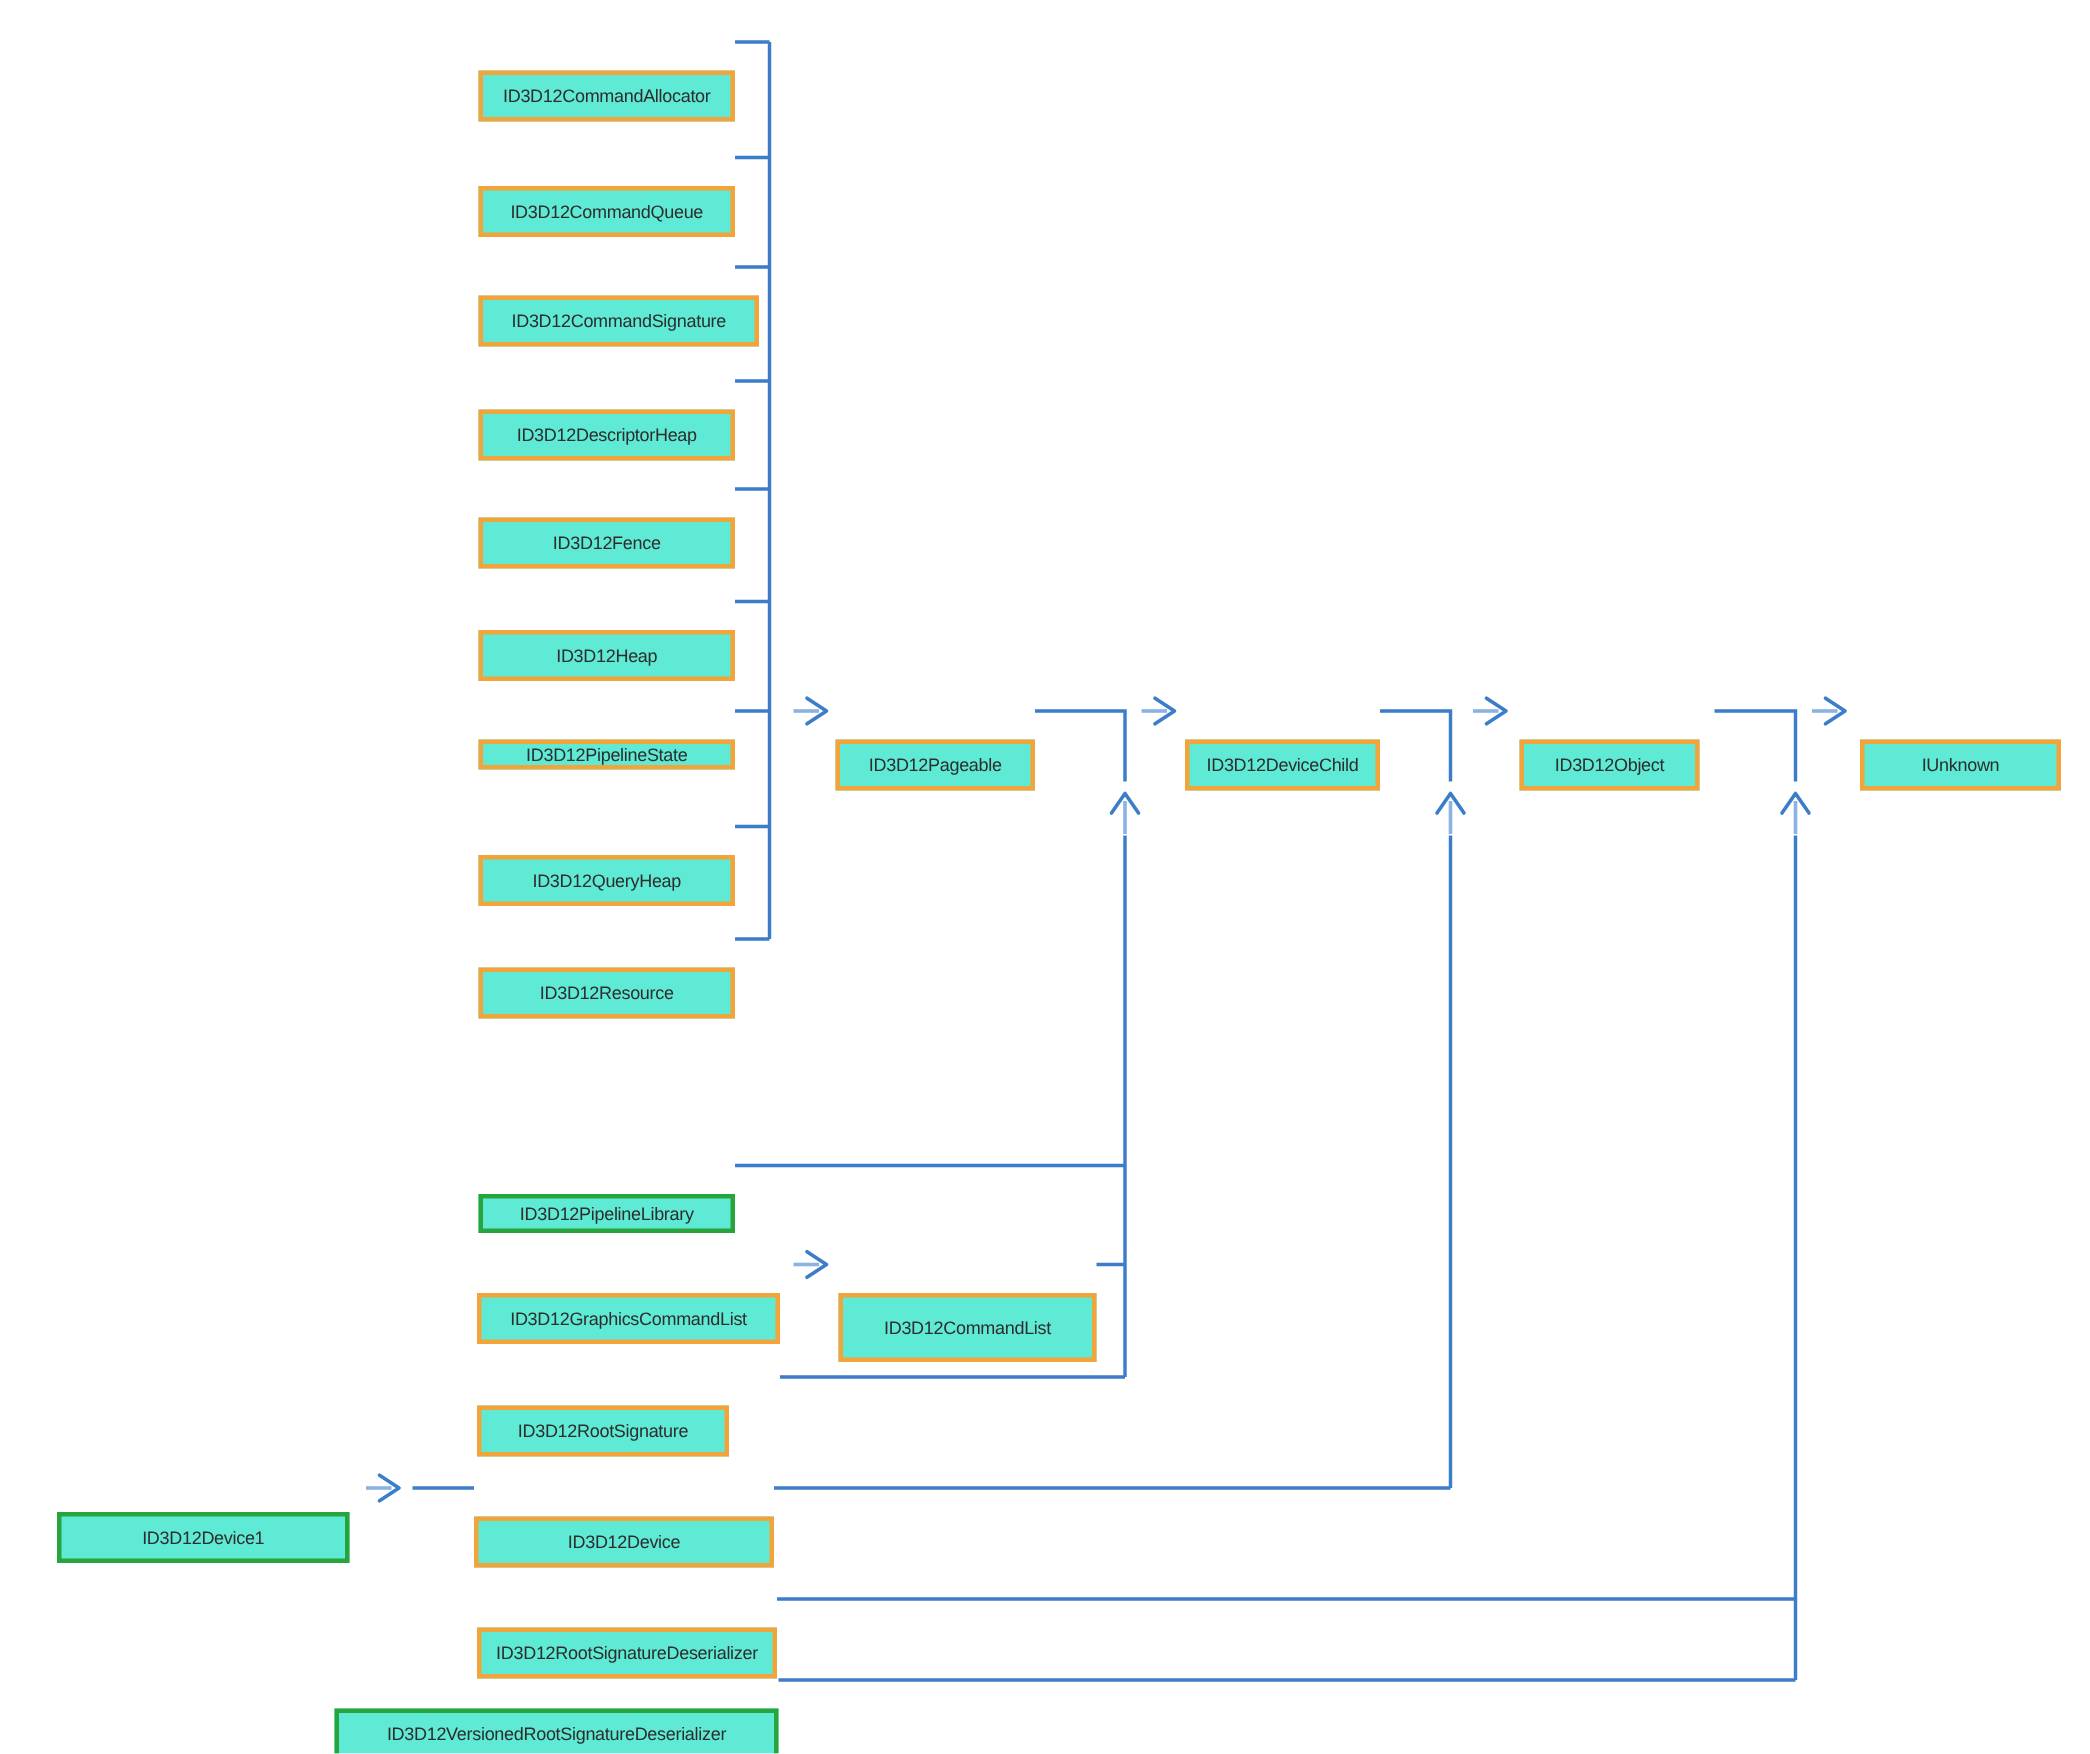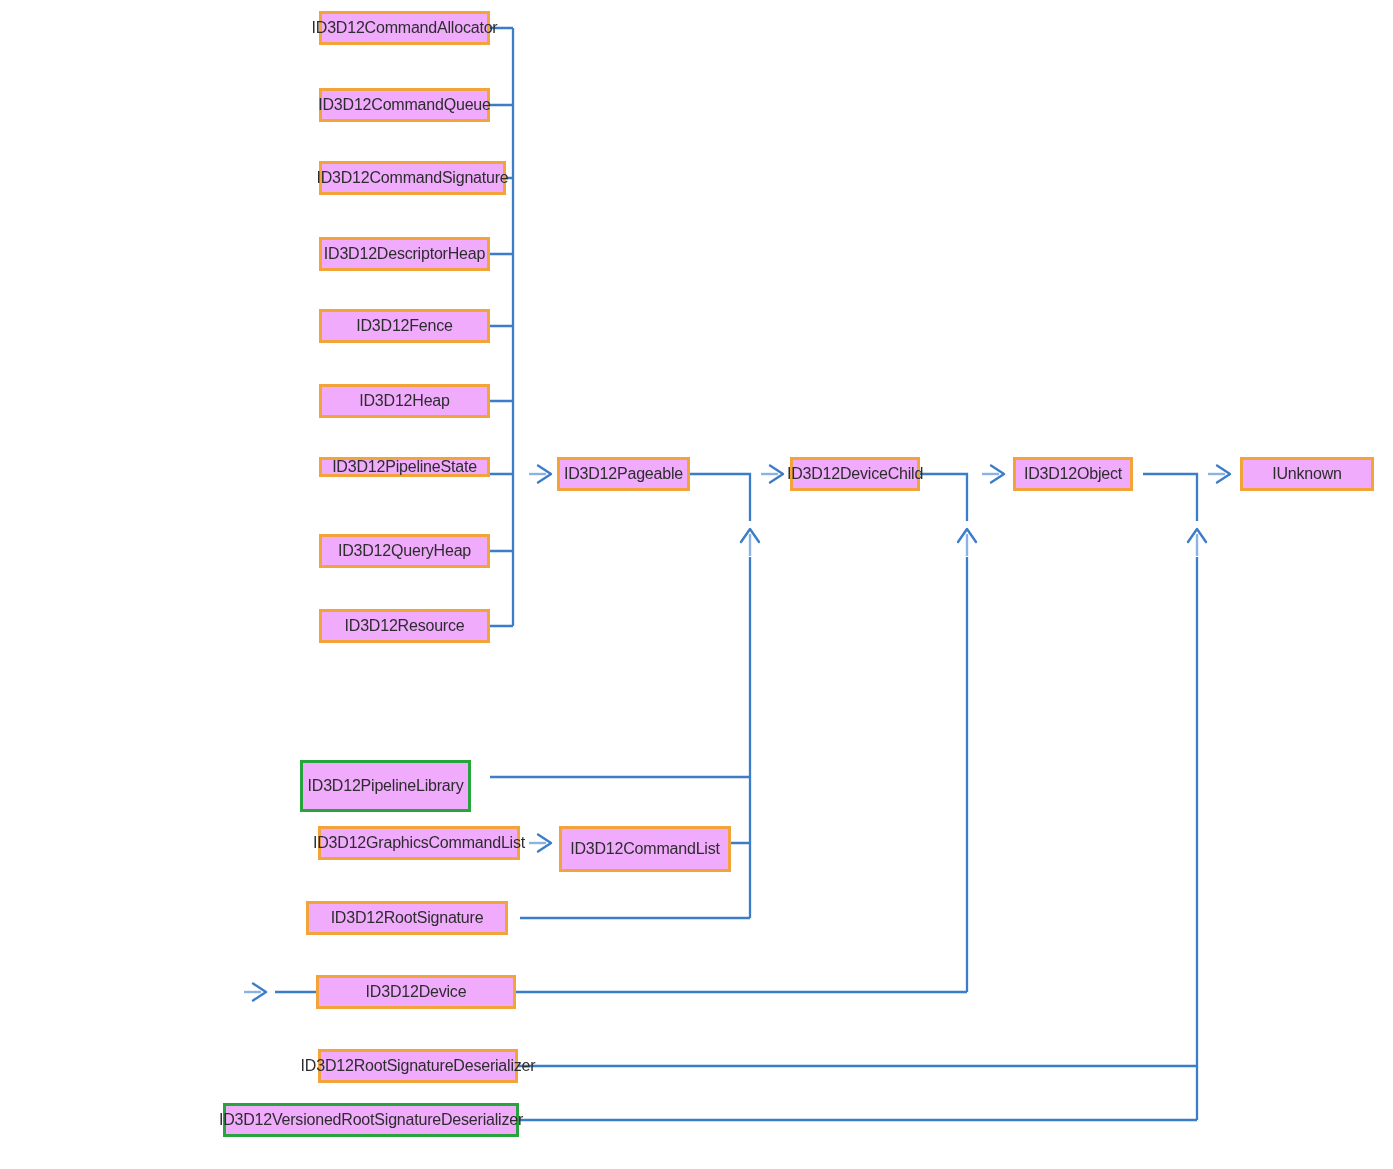--- a/index.html
+++ b/index.html
@@ -9,10 +9,10 @@
   .ln{stroke:var(--line,#3C7DC9);stroke-width:2.3;fill:none;}
   .wing{stroke:var(--line,#3C7DC9);stroke-width:2.4;fill:none;stroke-linecap:round;stroke-linejoin:round;}
   .lt{stroke:var(--lite,#8AB2E3);stroke-width:2.4;fill:none;stroke-linecap:butt;}
-  .node{position:absolute;box-sizing:border-box;background:#f0abfc;
+  .node{position:absolute;box-sizing:border-box;background:#5eead4;
         border:3px solid var(--orange,#F2A43B);
         display:flex;align-items:center;justify-content:center;
-        font-size:16px;letter-spacing:-0.2px;color:var(--text,#2D2D2D);white-space:nowrap;}
+        font-size:12px;letter-spacing:-0.2px;color:var(--text,#2D2D2D);white-space:nowrap;margin-top:36px;}
   .green{border-color:var(--green,#27A43C);}
 </style>
 </head>

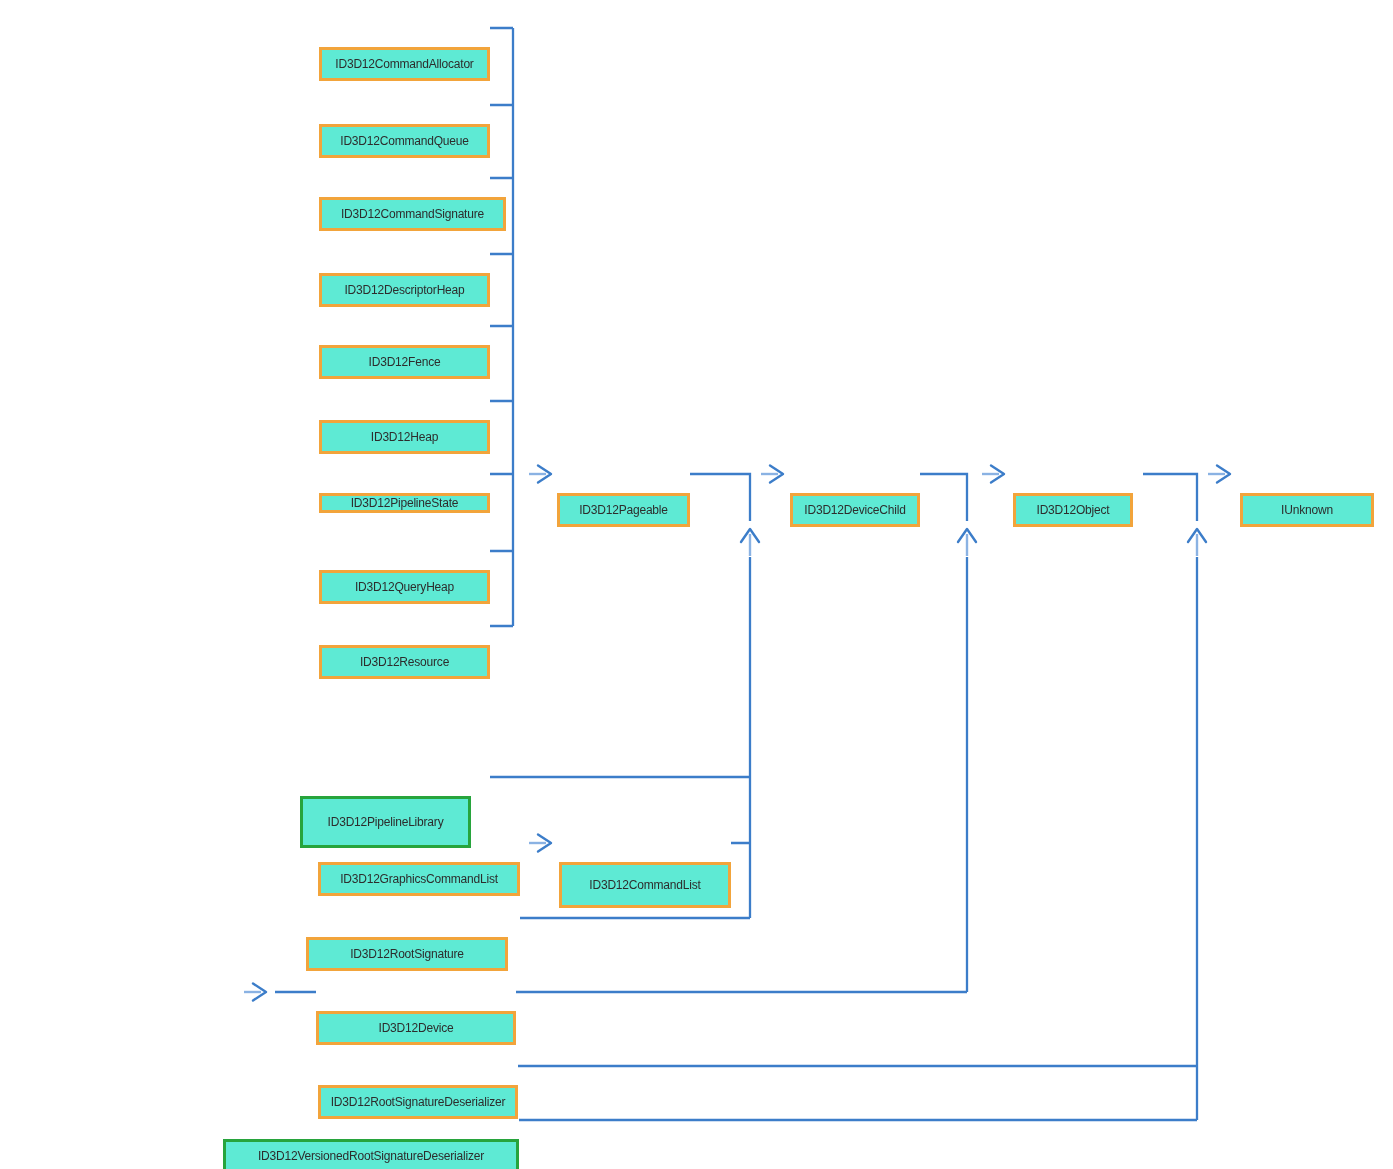--- a/index.html
+++ b/index.html
@@ -89,7 +89,7 @@
   <div class="node" style="left:1013px;top:457px;width:120px;height:34px">ID3D12Object</div>
   <div class="node" style="left:1240px;top:457px;width:134px;height:34px">IUnknown</div>
 
-  <div class="node green" style="left:300px;top:760px;width:171px;height:52px">ID3D12PipelineLibrary</div>
+  <div class="node green" style="left:319px;top:760px;width:171px;height:26px">ID3D12PipelineLibrary</div>
   <div class="node" style="left:318px;top:826px;width:202px;height:34px">ID3D12GraphicsCommandList</div>
   <div class="node" style="left:559px;top:826px;width:172px;height:46px">ID3D12CommandList</div>
   <div class="node" style="left:306px;top:901px;width:202px;height:34px">ID3D12RootSignature</div>

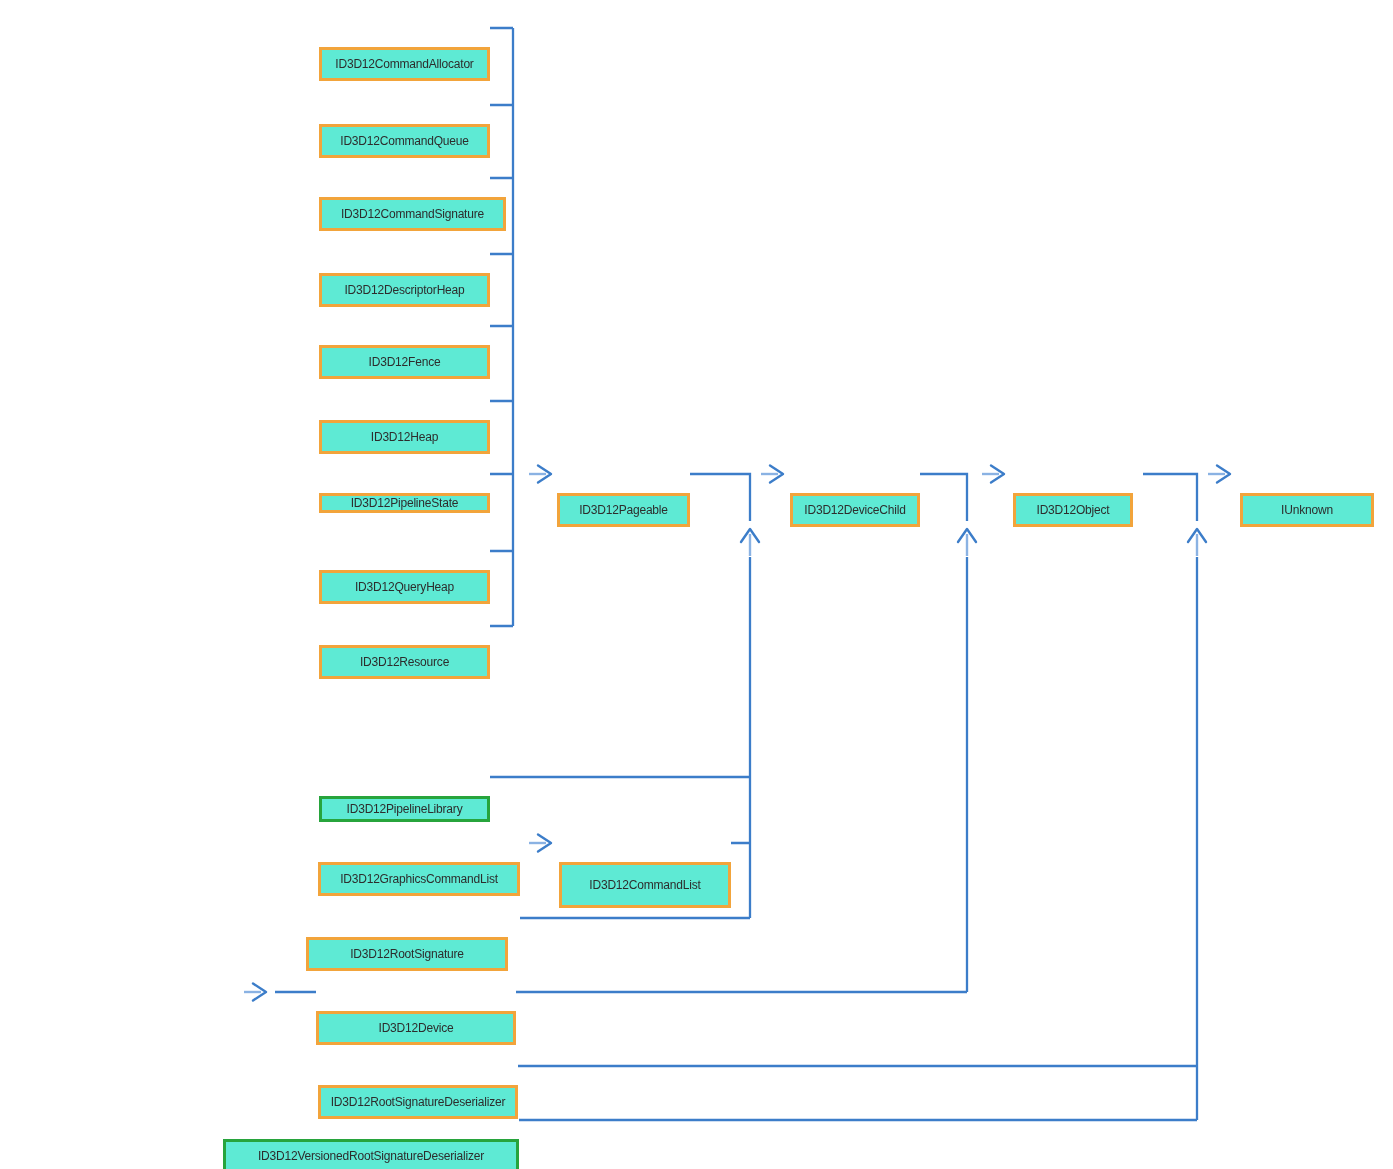--- a/index.html
+++ b/index.html
@@ -92,7 +92,7 @@
   <div class="node green" style="left:319px;top:760px;width:171px;height:26px">ID3D12PipelineLibrary</div>
   <div class="node" style="left:318px;top:826px;width:202px;height:34px">ID3D12GraphicsCommandList</div>
   <div class="node" style="left:559px;top:826px;width:172px;height:46px">ID3D12CommandList</div>
-  <div class="node" style="left:306px;top:901px;width:202px;height:34px">ID3D12RootSignature</div>
+  <div class="node" style="left:318px;top:901px;width:168px;height:34px">ID3D12RootSignature</div>
 
   <div class="node" style="left:316px;top:975px;width:200px;height:34px">ID3D12Device</div>
 

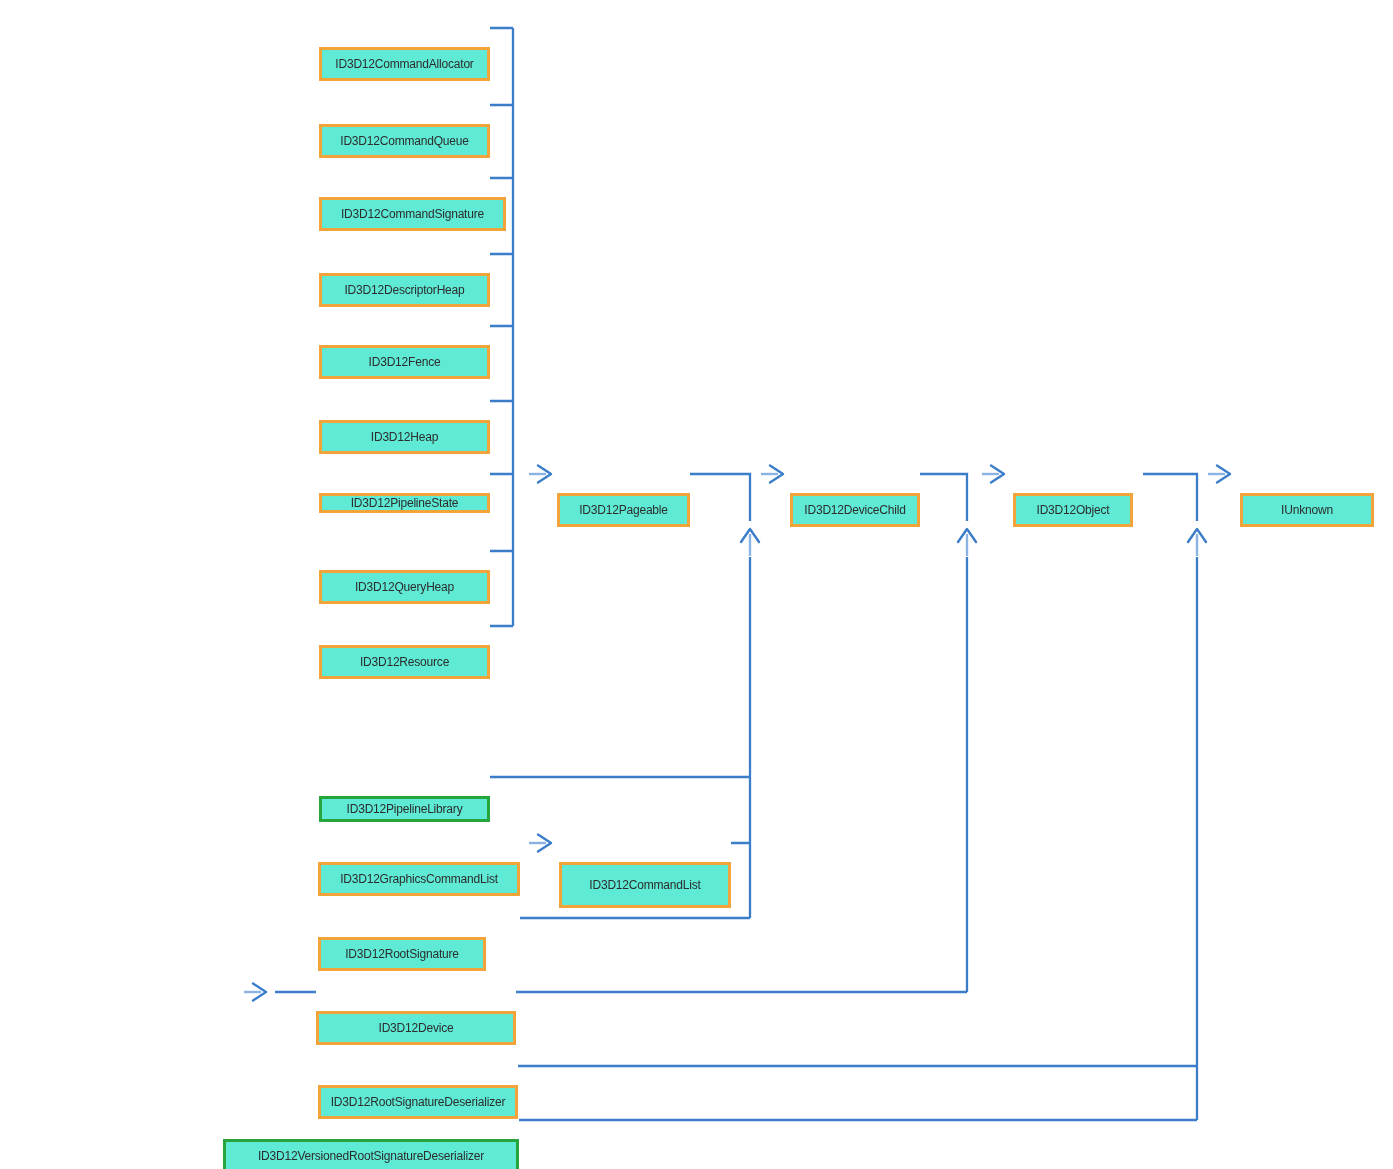--- a/index.html
+++ b/index.html
@@ -94,6 +94,7 @@
   <div class="node" style="left:559px;top:826px;width:172px;height:46px">ID3D12CommandList</div>
   <div class="node" style="left:318px;top:901px;width:168px;height:34px">ID3D12RootSignature</div>
 
+  <div class="node green" style="left:38px;top:972px;width:195px;height:34px">ID3D12Device1</div>
   <div class="node" style="left:316px;top:975px;width:200px;height:34px">ID3D12Device</div>
 
   <div class="node" style="left:318px;top:1049px;width:200px;height:34px">ID3D12RootSignatureDeserializer</div>

